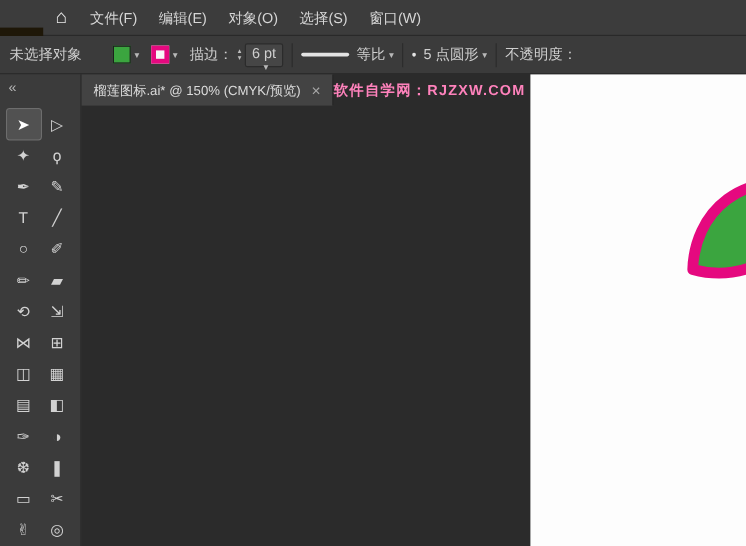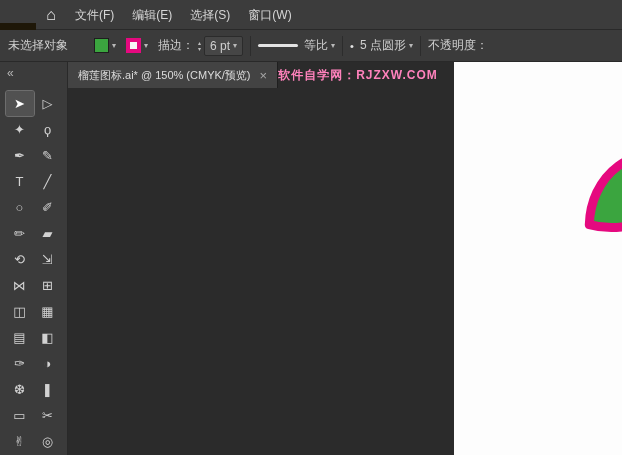--- a/index.html
+++ b/index.html
@@ -80,6 +80,7 @@
     <div class="menu-list">
         <div class="menu-item">文件(F)</div>
         <div class="menu-item">编辑(E)</div>
+        <div class="menu-item">对象(O)</div>
         <div class="menu-item">选择(S)</div>
         <div class="menu-item">窗口(W)</div>
       </div>

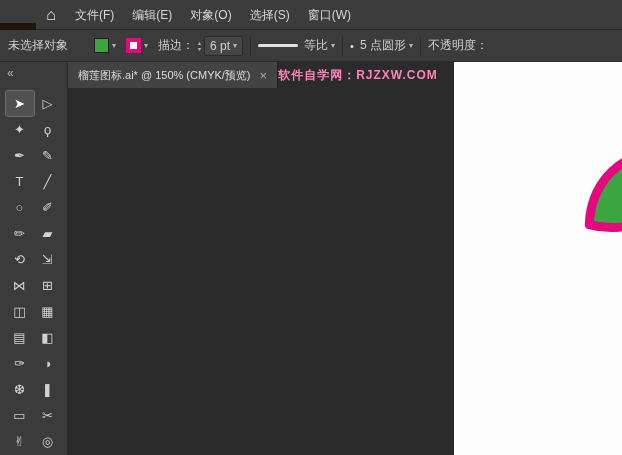--- a/index.html
+++ b/index.html
@@ -36,7 +36,7 @@
   .stepper { display:flex; flex-direction:column; font-size:6px; line-height:6px;
              color:#bdbdbd; margin-right:3px; }
   .field { background:#464646; border:1px solid #2b2b2b; border-radius:2px;
-           height:20px; display:flex; align-items:center; padding:0 5px; }
+           height:20px; display:flex; align-items:center; padding:0 5px;flex-direction:column; }
   .profile-line { display:inline-block; width:40px; height:3px; background:#e3e3e3;
                   border-radius:2px; margin-right:6px; }
   .brush-bullet { font-size:11px; margin-right:6px; color:#e3e3e3; }

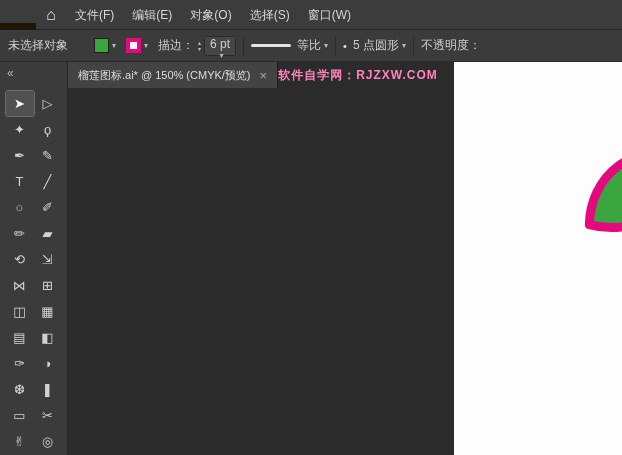--- a/index.html
+++ b/index.html
@@ -65,7 +65,7 @@
          white-space:nowrap; }
   .tab-close { color:#a8a8a8; font-size:13px; line-height:1; }
   .watermark { margin-left:auto; align-self:center; font-size:12px; font-weight:bold;
-               padding-right:16px; letter-spacing:1px; white-space:nowrap; }
+               padding-right:4px; letter-spacing:1px; white-space:nowrap; }
   .canvas { flex:1; background:#fdfdfd; position:relative; }
   .canvas svg { position:absolute; left:0; top:0; }
 </style>

